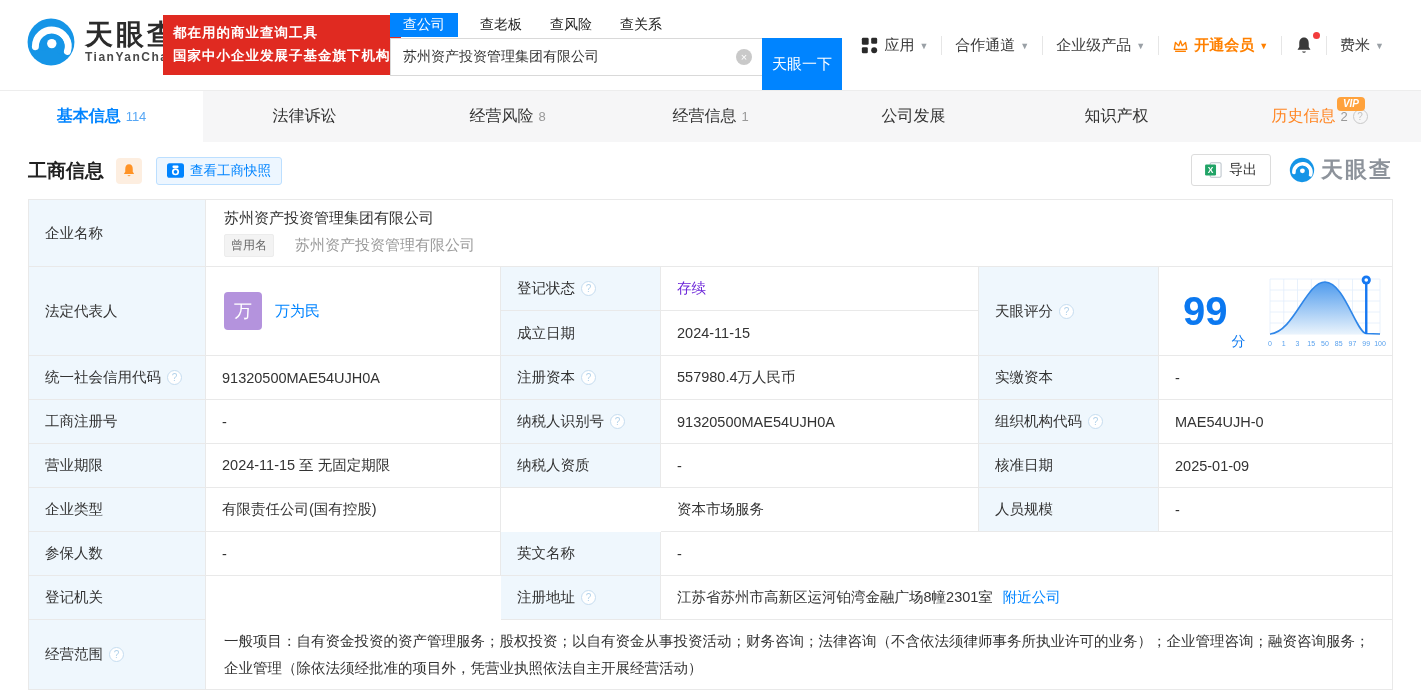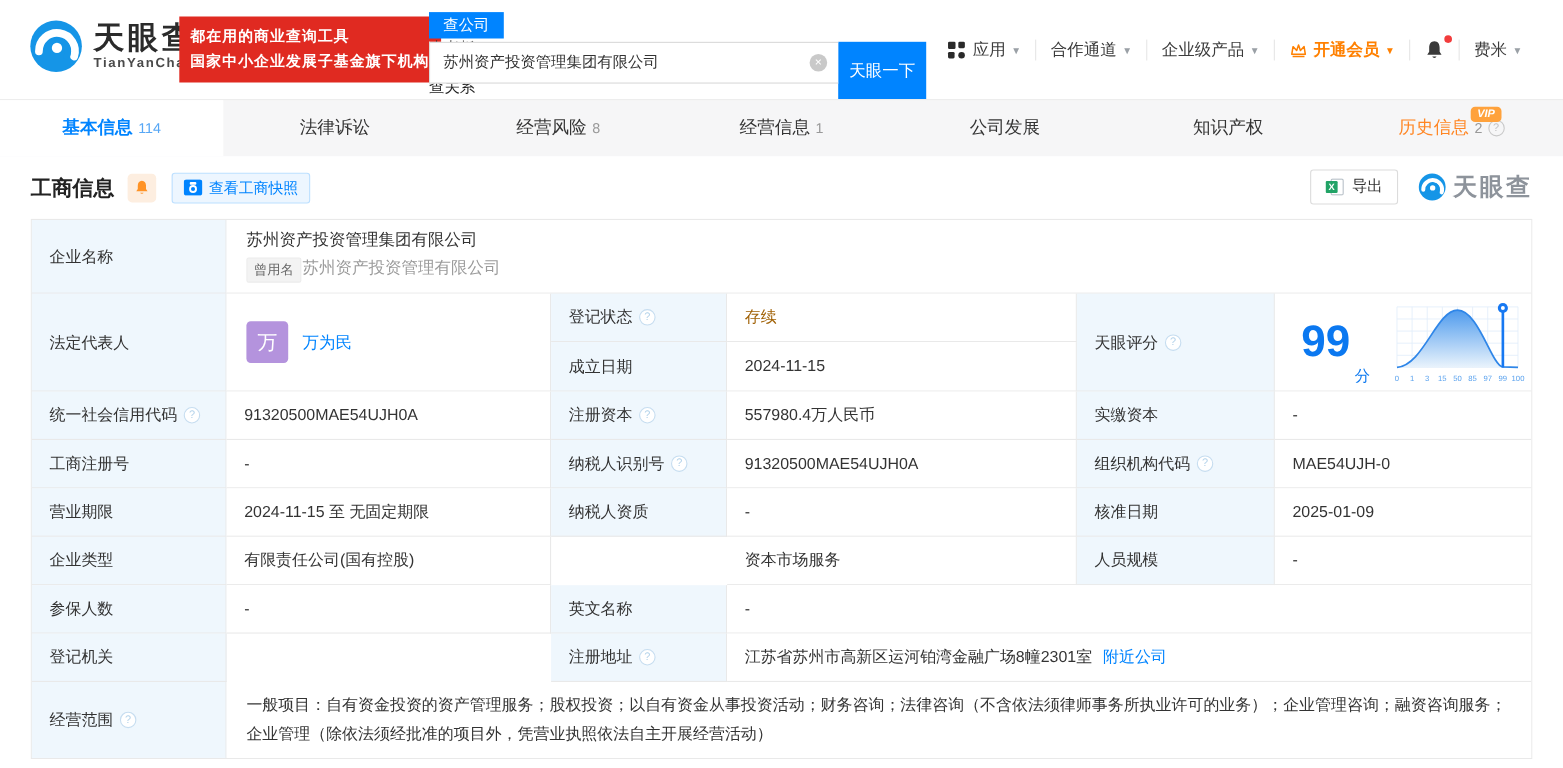--- a/index.html
+++ b/index.html
@@ -16,7 +16,7 @@
   .slogan div { text-align:justify; }
 
   .search { position:absolute; left:390px; top:11px; width:452px; }
-  .search-tabs { display:flex; align-items:flex-start; height:27px;flex-direction:column; }
+  .search-tabs { display:flex; align-items:center; height:27px; }
   .search-tab { font-size:14px; color:#222; margin-right:28px; cursor:pointer; }
   .search-tab.active { background:#0084ff; color:#fff; padding:3px 13px; margin-right:22px; }
   .search-box { display:flex; height:38px; }

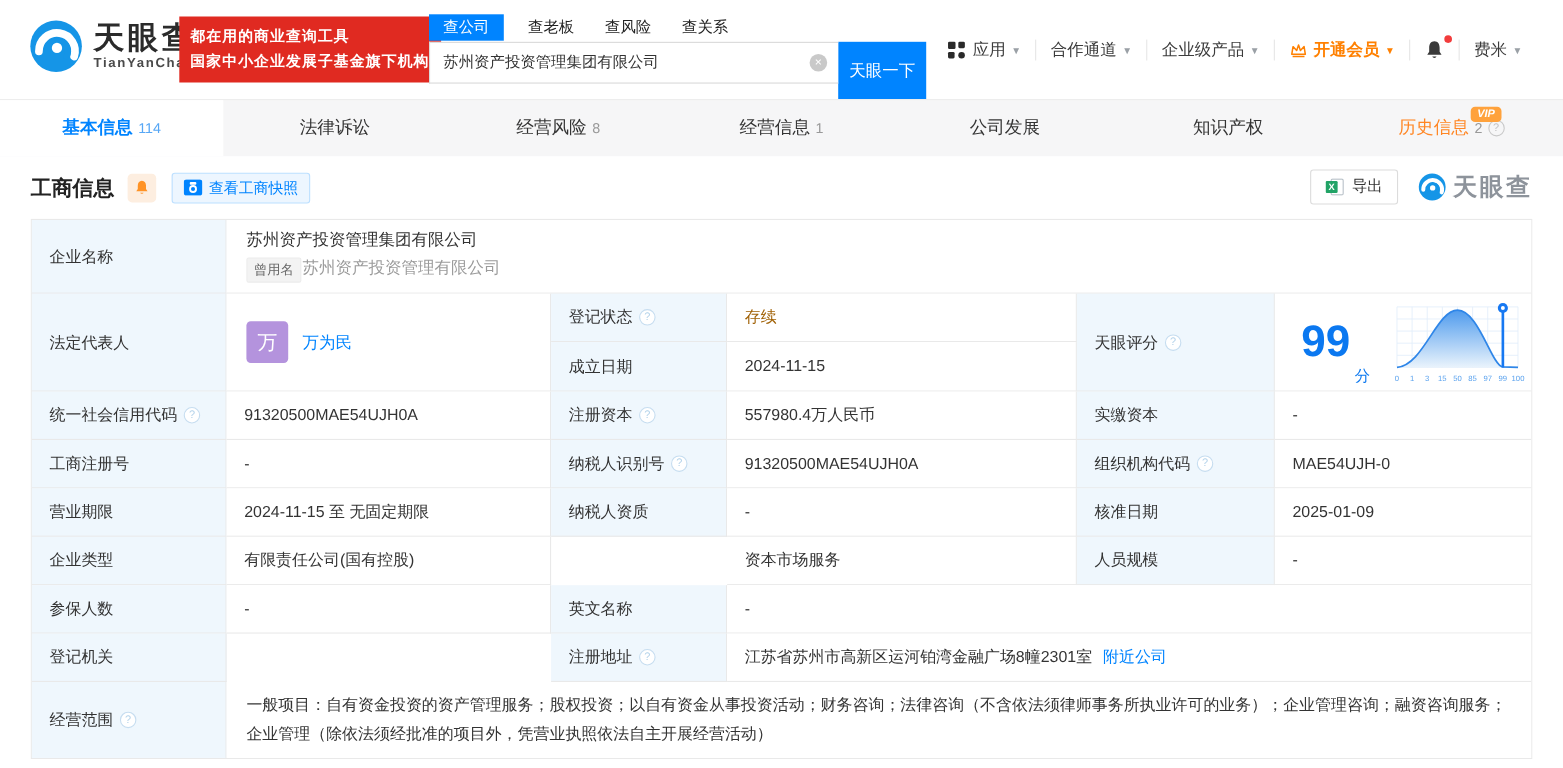--- a/index.html
+++ b/index.html
@@ -81,7 +81,7 @@
   .green { color:#a16207; }
   .name-cell { flex-direction:column; align-items:flex-start; justify-content:center; gap:6px; padding-left:18px; }
   .company-name { font-size:15px; color:#333; }
-  .former { display:flex; align-items:flex-start; gap:1px; }
+  .former { display:flex; align-items:center; gap:21px; }
   .former-tag { font-size:12px; color:#666; background:#f3f3f3; border:1px solid #ececec; padding:2px 6px; border-radius:2px; }
   .former-name { font-size:15px; color:#9b9b9b; }
   .rep-cell { gap:13px; padding-left:18px; }

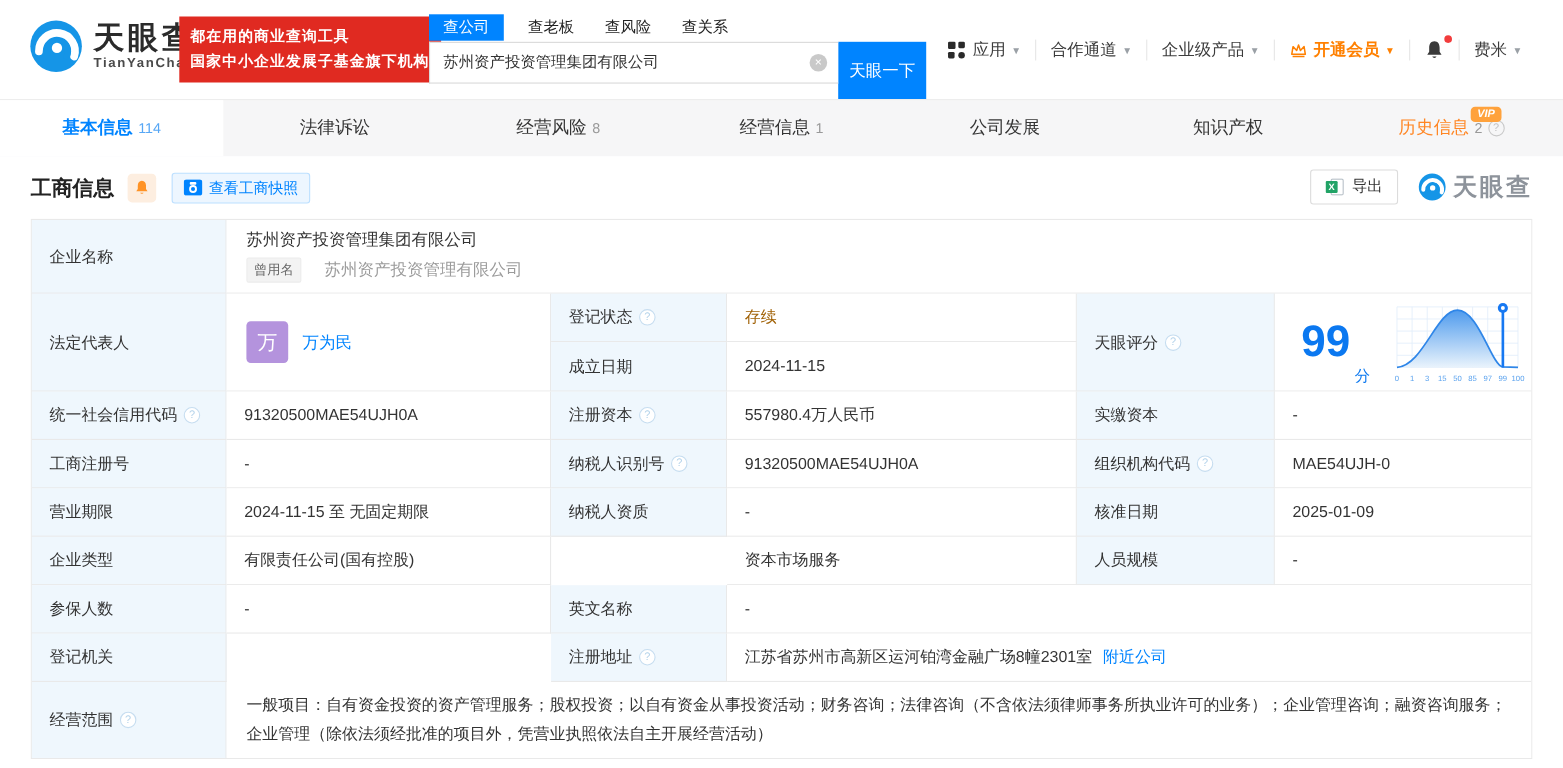--- a/index.html
+++ b/index.html
@@ -78,7 +78,7 @@
   .q { display:inline-block; flex:none; width:15px; height:15px; border:1px solid #c6ddf0; border-radius:50%;
     color:#b3d2ea; font-size:10px; line-height:13px; text-align:center; margin-left:6px; cursor:pointer; background:#fff; }
   .link { color:#0084ff; cursor:pointer; }
-  .green { color:#a16207; }
+  .green { color:#6d28d9; }
   .name-cell { flex-direction:column; align-items:flex-start; justify-content:center; gap:6px; padding-left:18px; }
   .company-name { font-size:15px; color:#333; }
   .former { display:flex; align-items:center; gap:21px; }

